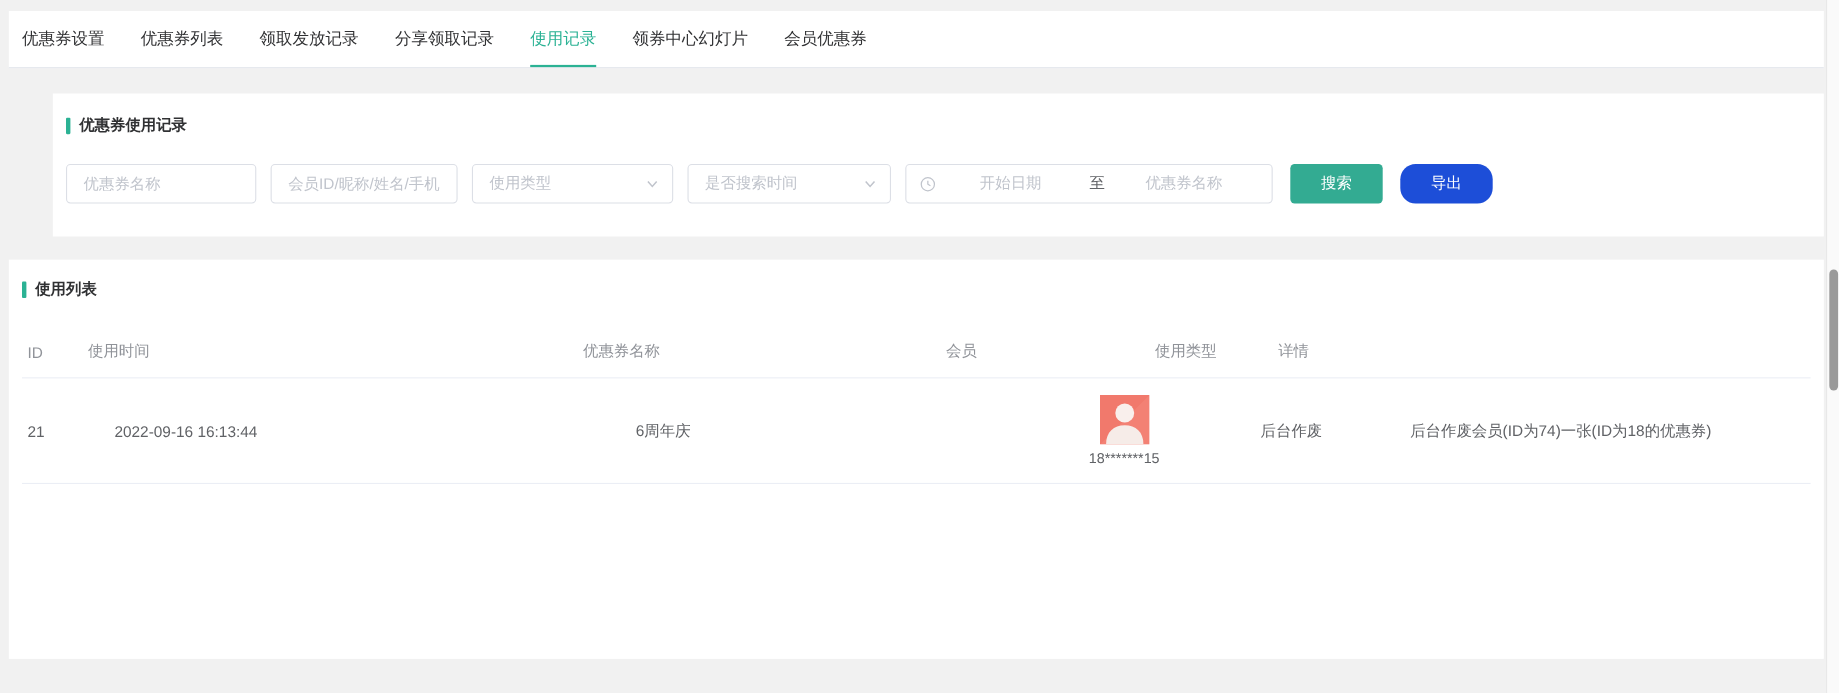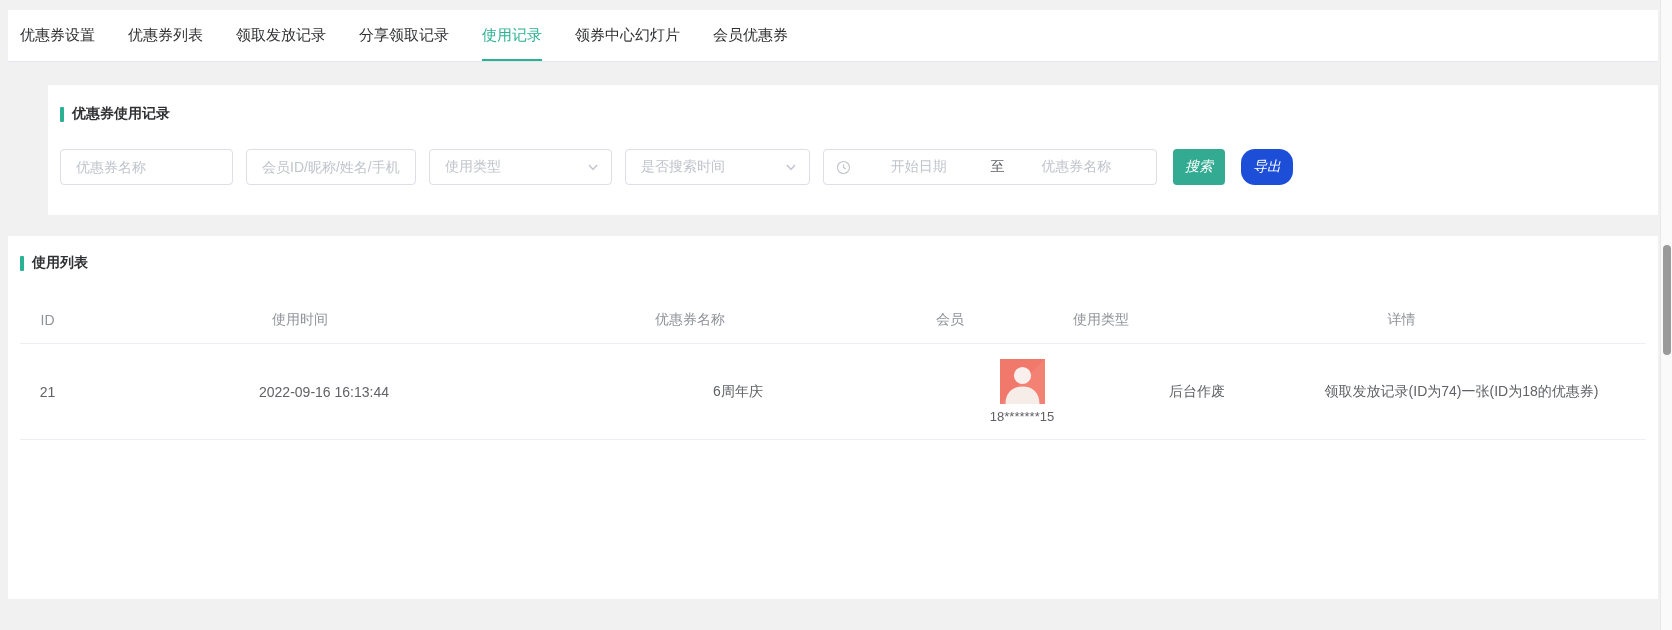--- a/index.html
+++ b/index.html
@@ -68,9 +68,8 @@
   .clock { width:15px; height:15px; flex:none; }
   .btn {
     height:36px; border:none; border-radius:4px; color:#fff;
-    font-size:14px; padding:0 12px; cursor:pointer;
+    font-size:14px; padding:0 28px; cursor:pointer;
     font-family:"Liberation Sans","DejaVu Sans",sans-serif;
-    font-style:italic;
   }
   .btn-search { background:#33ab92; margin-left:3px; }
   .btn-export { background:#1d4ed8; margin-left:16px;border-radius:14px; }

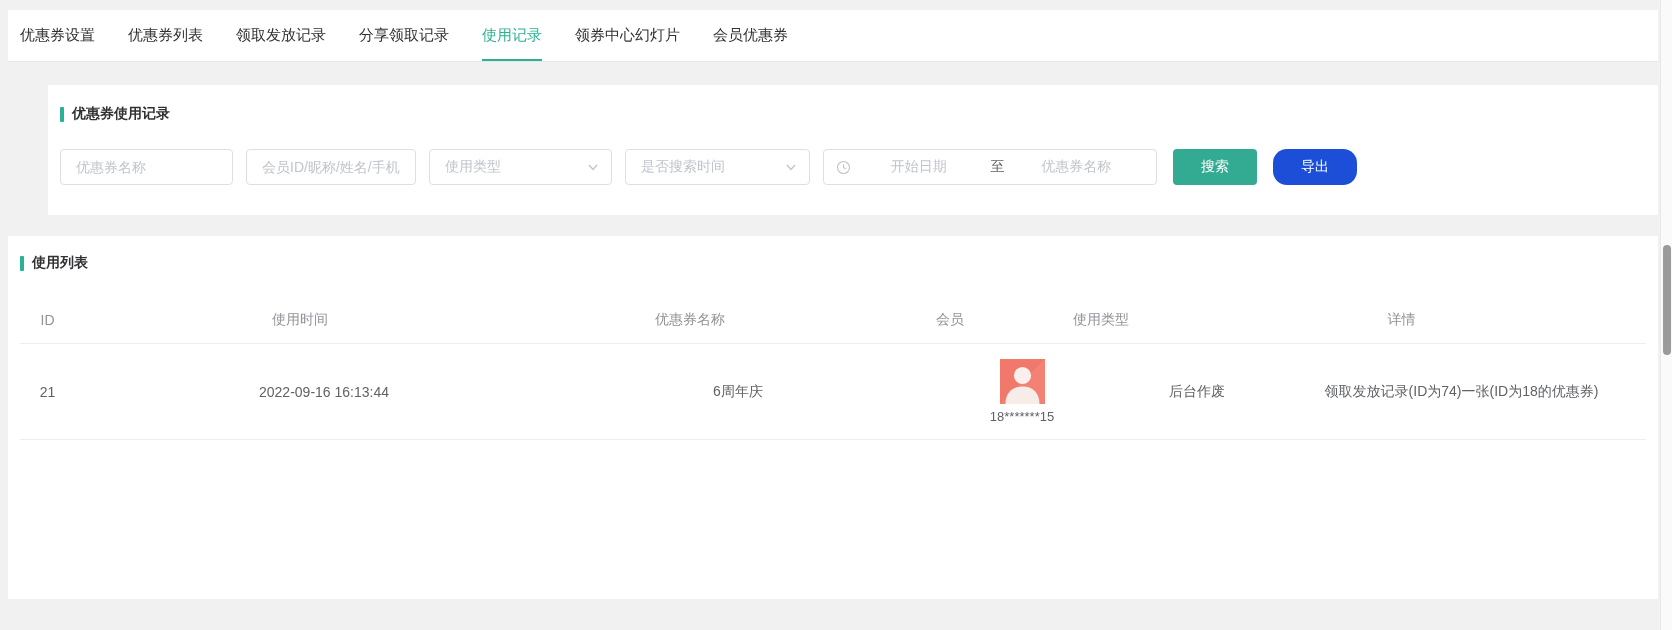--- a/index.html
+++ b/index.html
@@ -81,7 +81,7 @@
   .thead .cell { color:#909399; font-size:14px; font-weight:500; }
   .tbody-row { height:96px; border-bottom:1px solid #ebeef5;gap:24px; }
   .tbody-row .cell { color:#606266; font-size:14px; }
-  .cell { text-align:center; padding:0 5px; overflow:hidden; }
+  .cell { text-align:left; padding:0 5px; overflow:hidden; }
   .col-id { width:55px; }
   .col-time { width:450px; }
   .col-coupon { width:330px; }

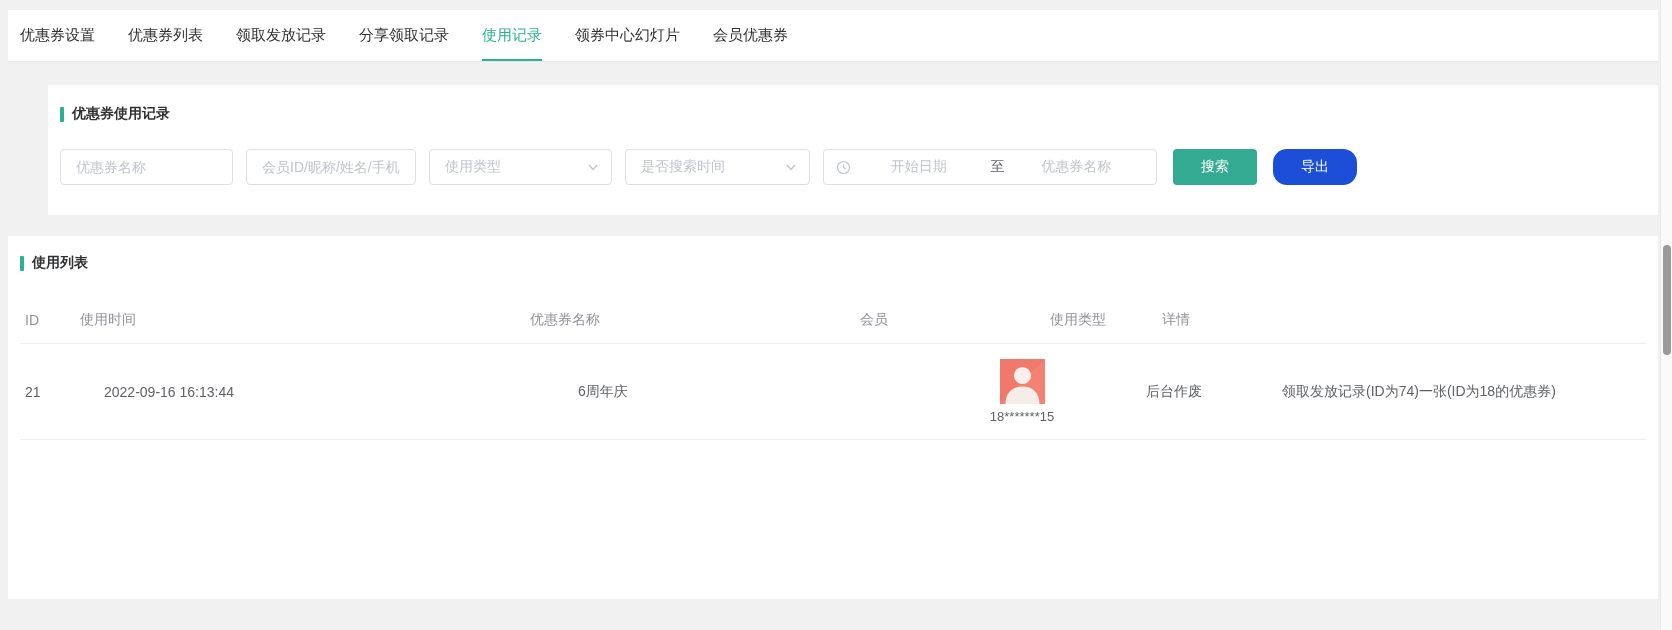--- a/index.html
+++ b/index.html
@@ -183,7 +183,7 @@
           </div>
         </div>
         <div class="cell col-type">后台作废</div>
-        <div class="cell col-detail">领取发放记录(ID为74)一张(ID为18的优惠券)</div>
+        <div class="cell col-detail">后台作废会员(ID为74)一张(ID为18的优惠券)</div>
       </div>
     </div>
   </div>

